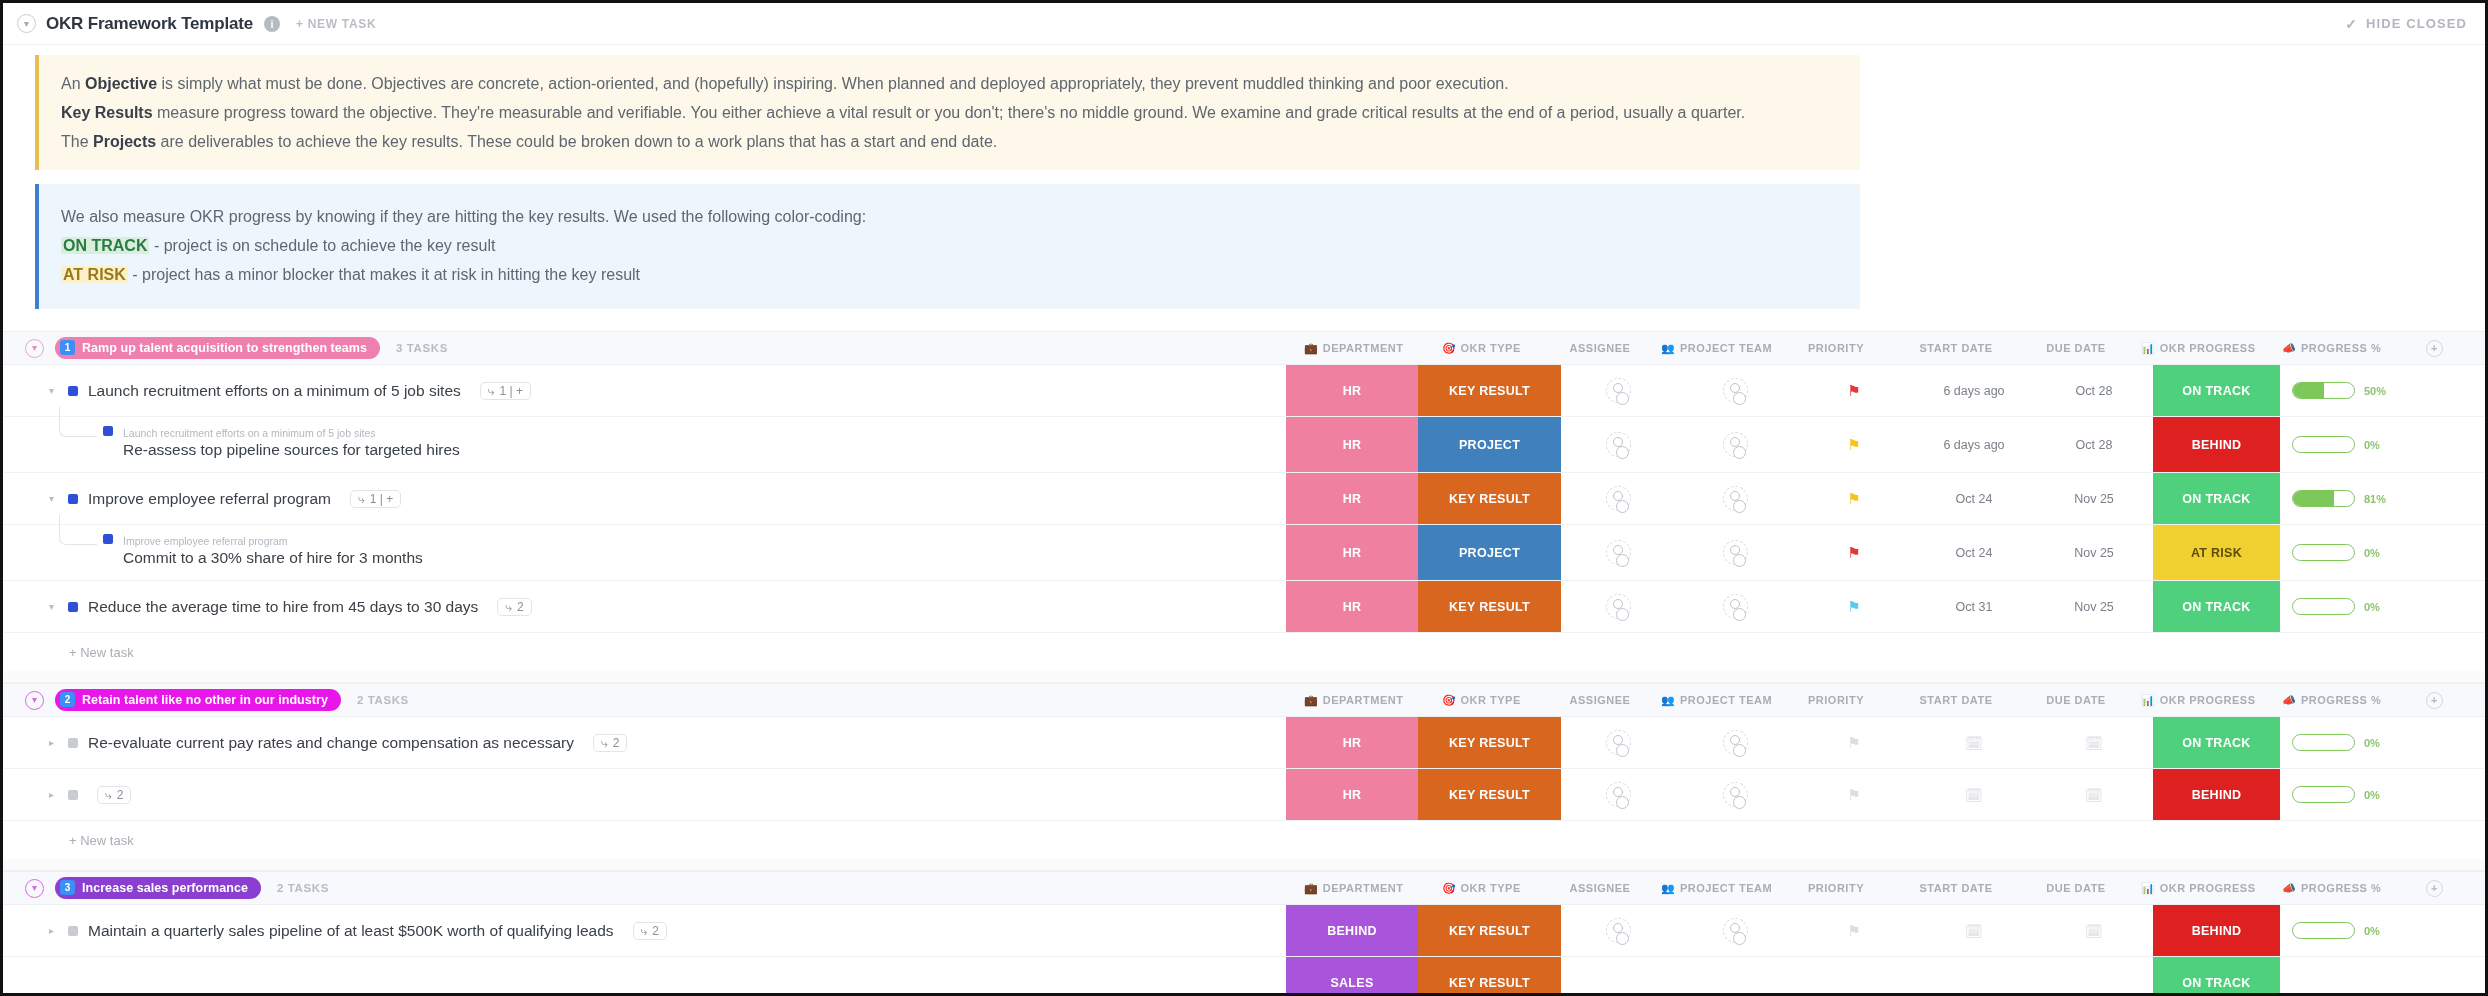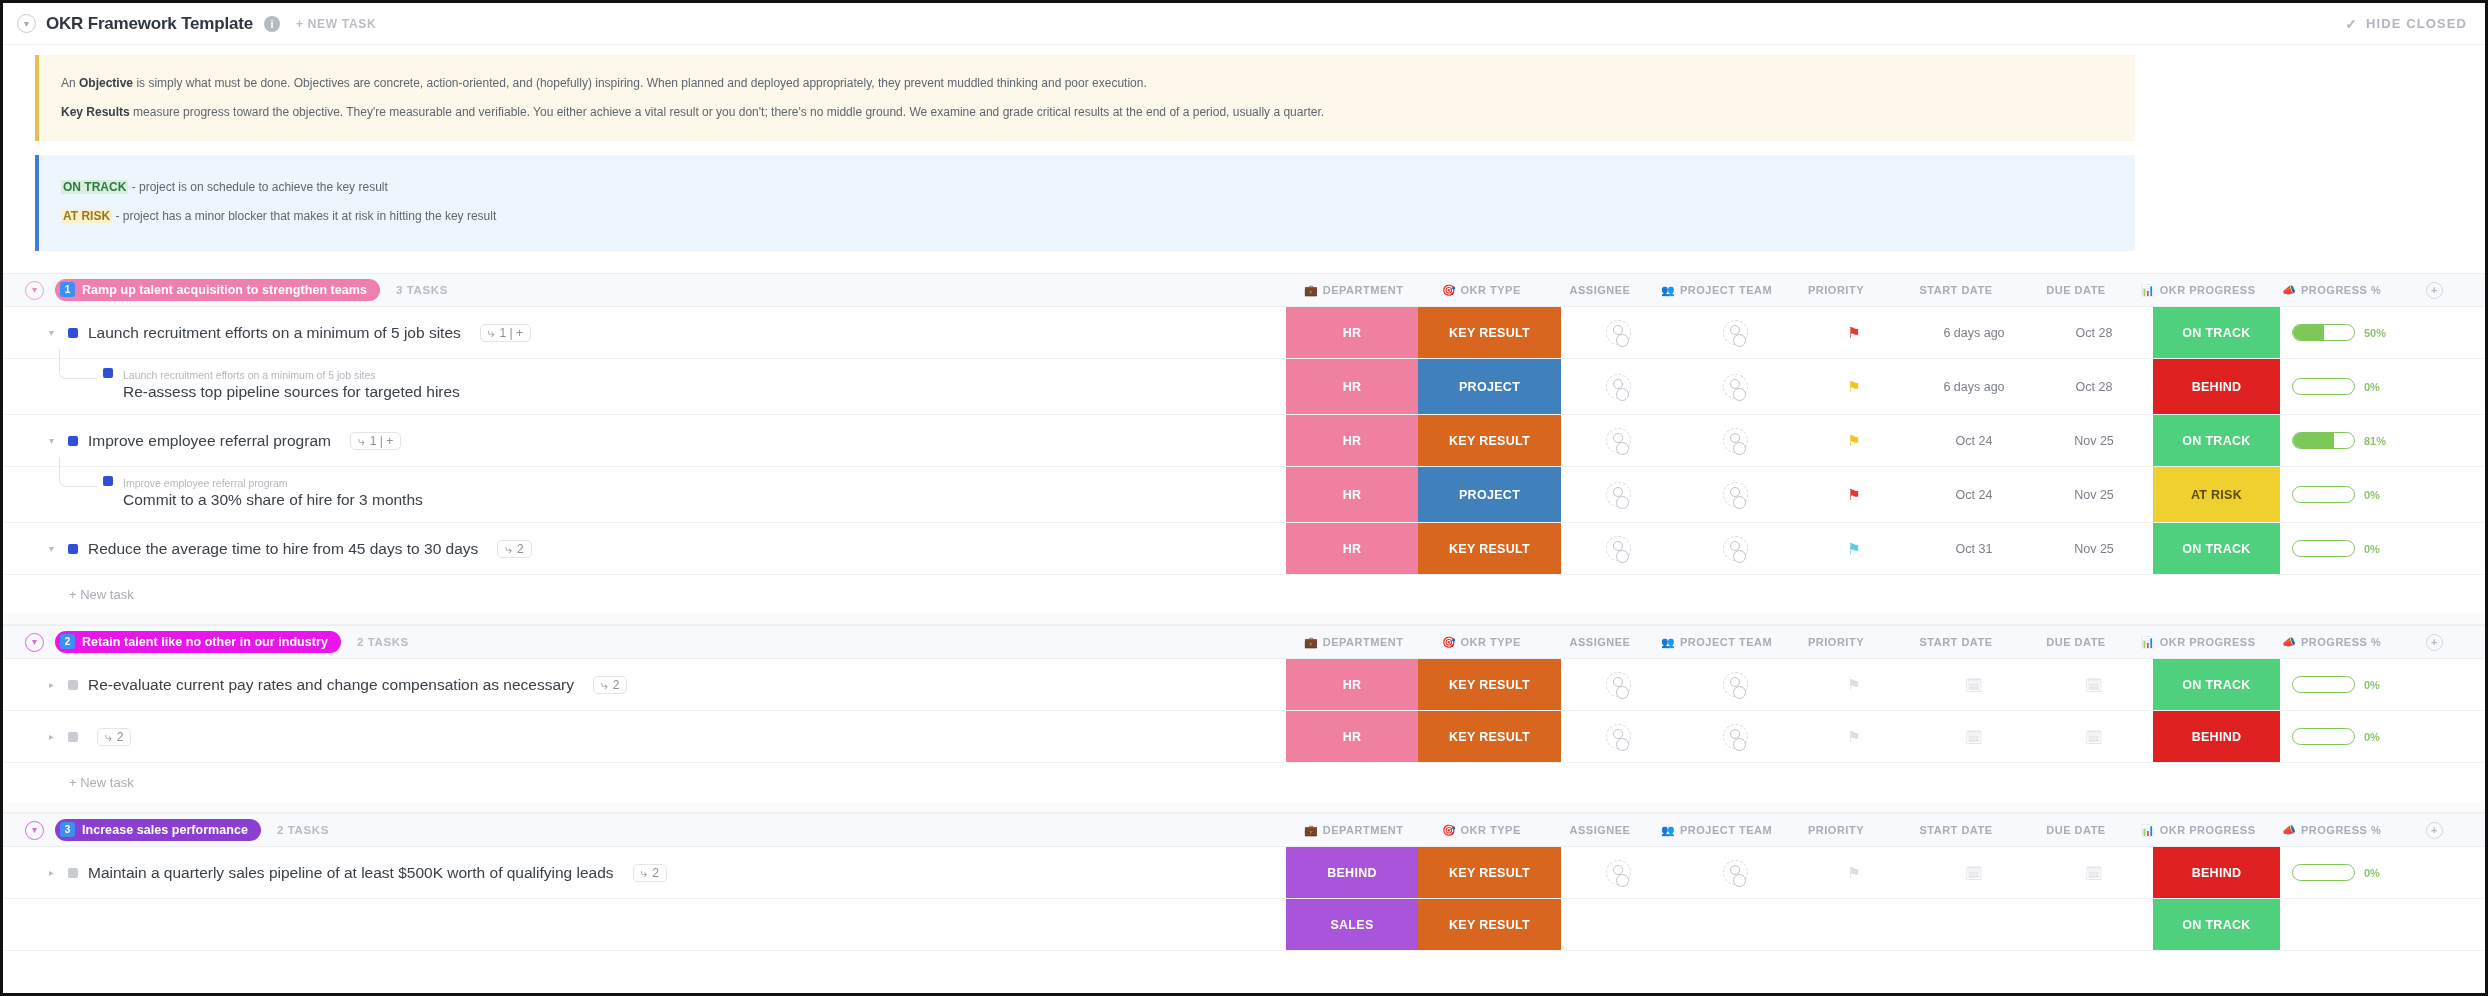--- a/index.html
+++ b/index.html
@@ -56,9 +56,9 @@
   .callouts { padding:10px 0 0 0; }
   .callout {
     margin:0 0 0 32px;
-    width:2100px;
+    width:1825px;
     padding:14px 0 14px 22px;
-    font-size:12px;
+    font-size:16px;
     line-height:29px;
     color:#5f6670;
   }

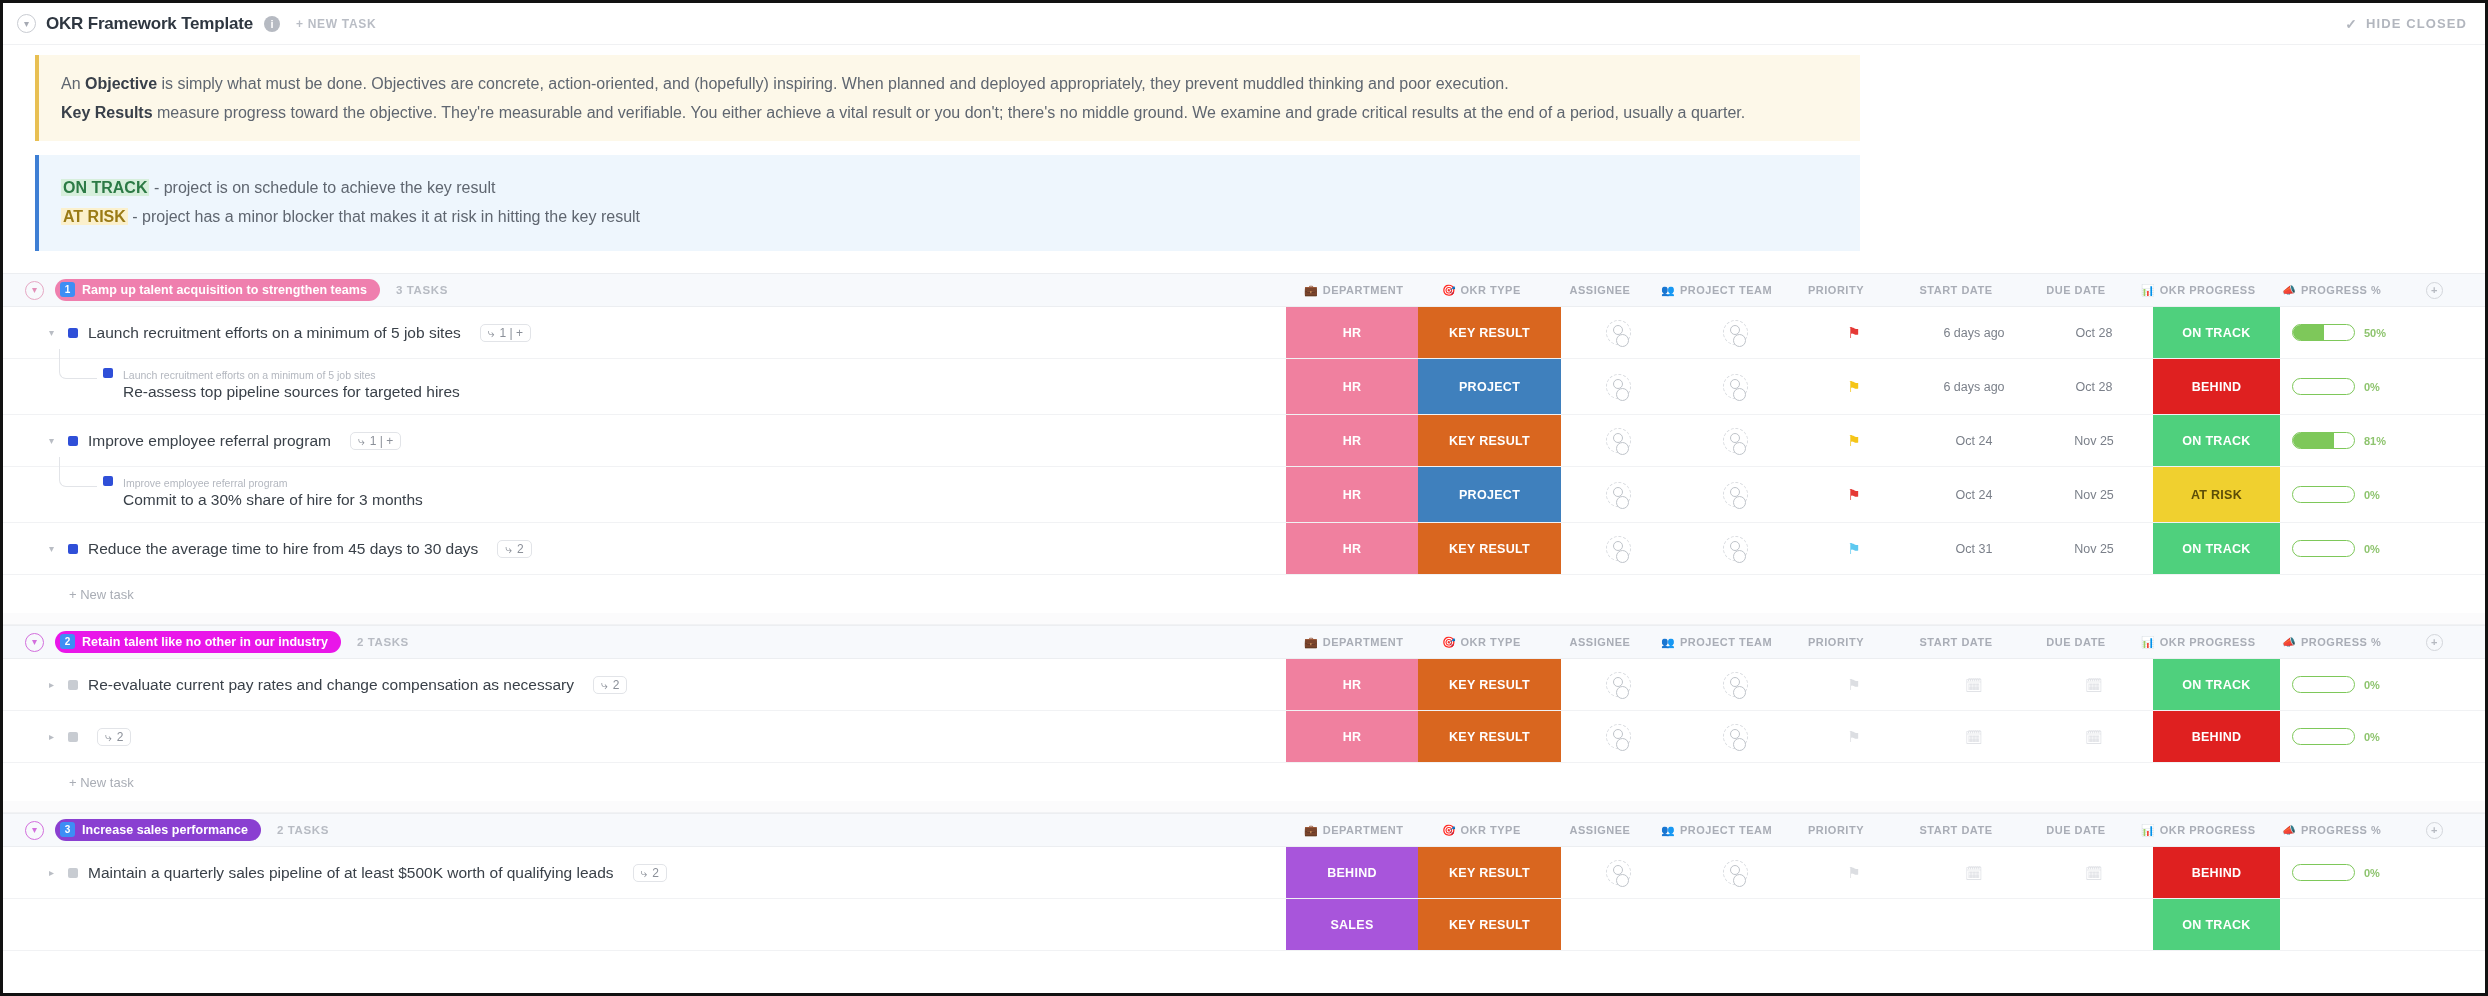--- a/index.html
+++ b/index.html
@@ -208,6 +208,9 @@
       <div>
         <b>Key Results</b><span> measure progress toward the objective. They're measurable and verifiable. You either achieve a vital result or you don't; there's no middle ground. We examine and grade critical results at the end of a period, usually a quarter.</span>
       </div>
+      <div>
+        <span>The </span><b>Projects</b><span> are deliverables to achieve the key results. These could be broken down to a work plans that has a start and end date.</span>
+      </div>
     </div>
 
     <div class="callout blue">

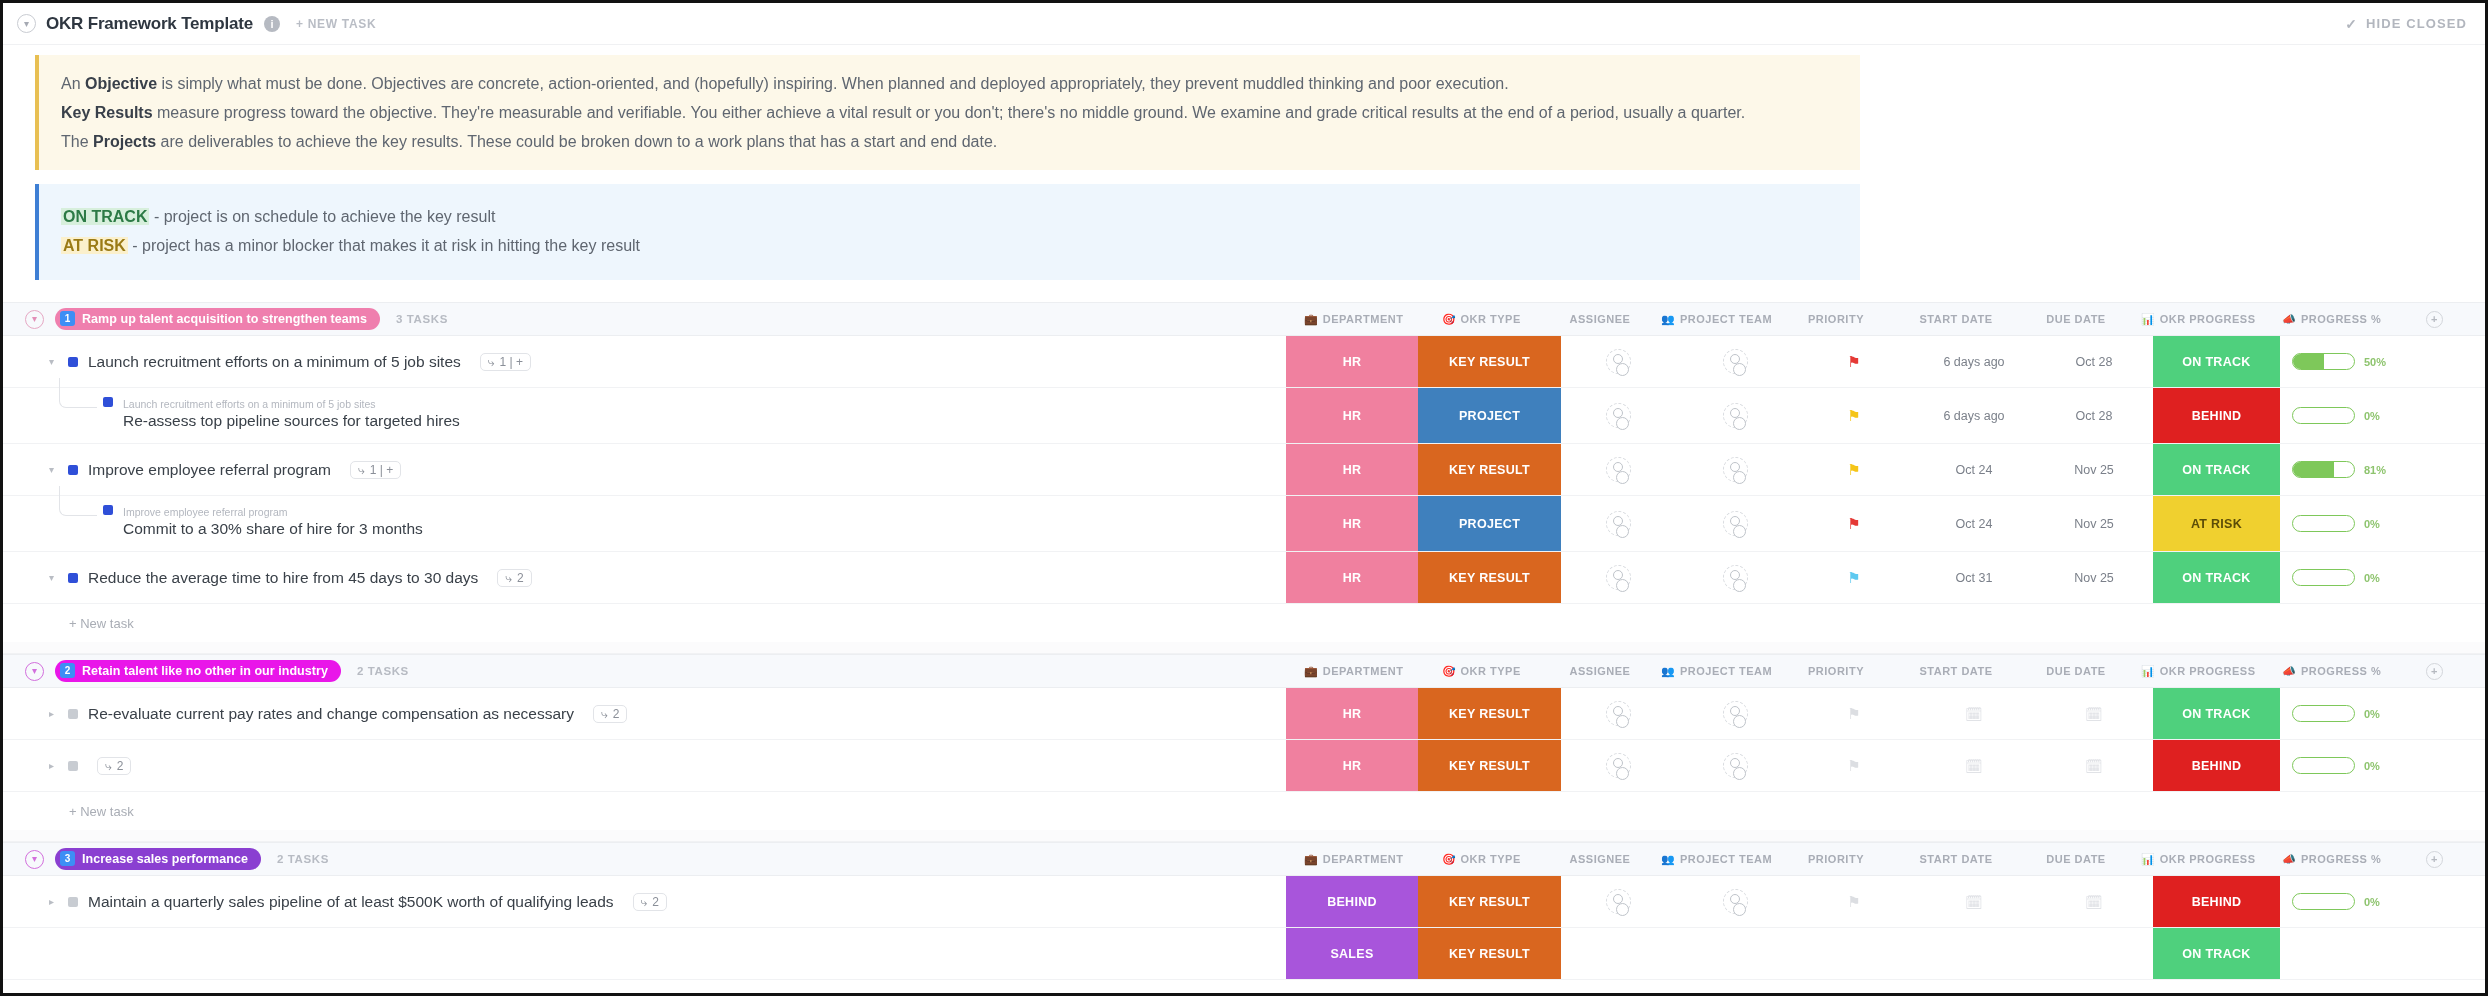--- a/index.html
+++ b/index.html
@@ -214,6 +214,7 @@
     </div>
 
     <div class="callout blue">
+      <div>We also measure OKR progress by knowing if they are hitting the key results. We used the following color-coding:</div>
       <div>
         <span class="hl-green">ON TRACK</span><span> - project is on schedule to achieve the key result</span>
       </div>

